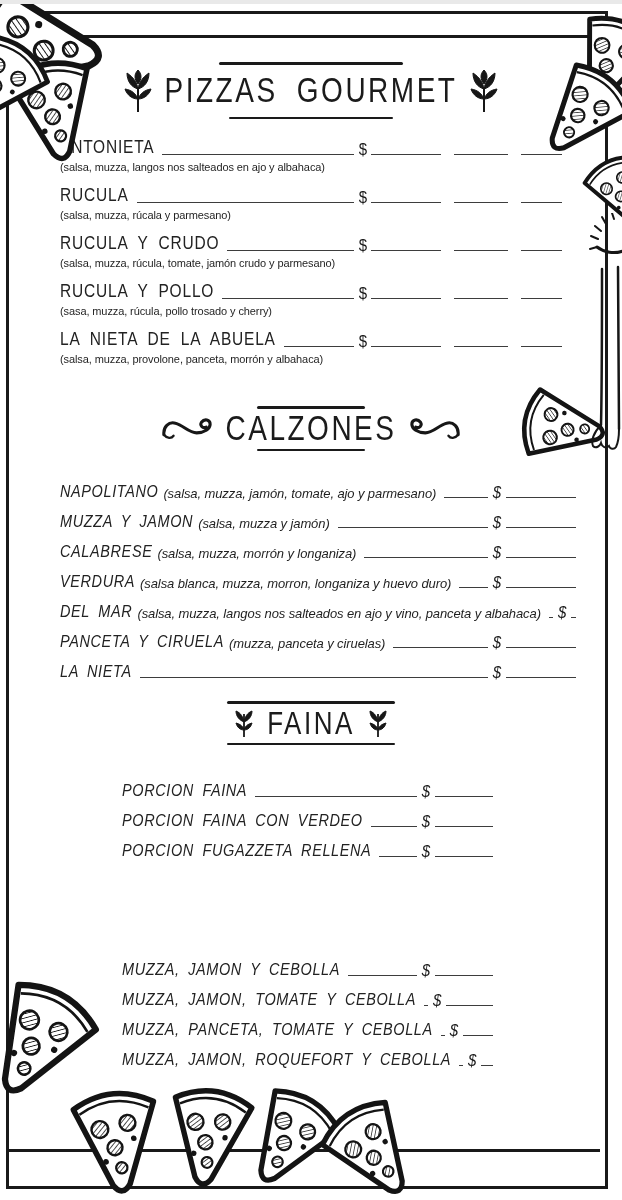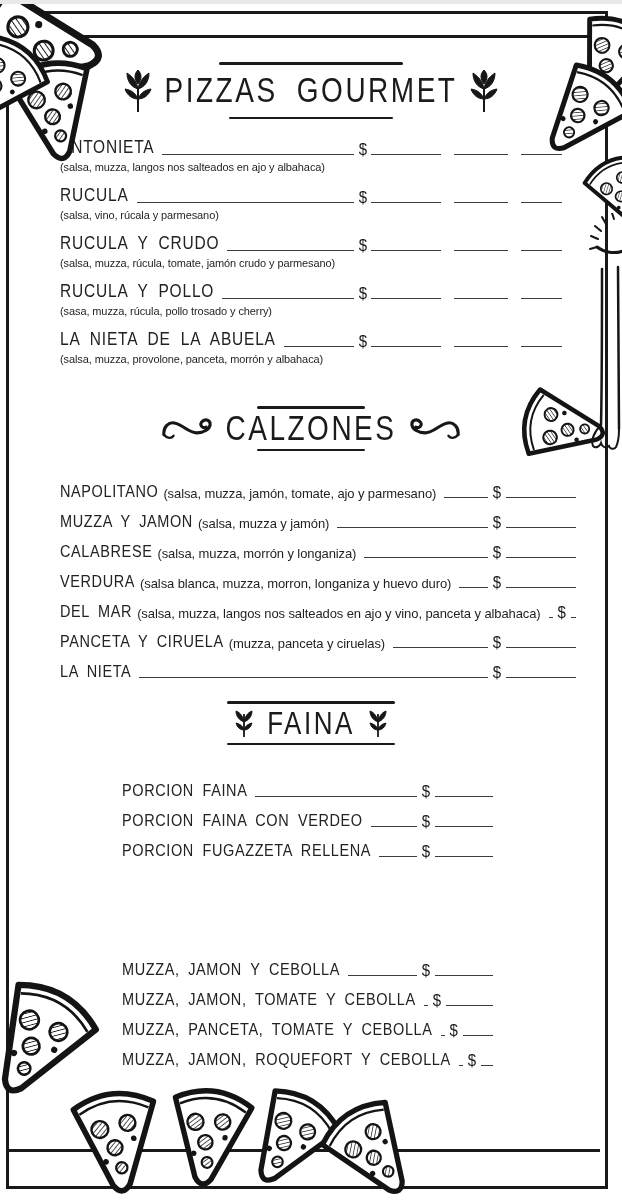--- a/index.html
+++ b/index.html
@@ -135,7 +135,7 @@
         <span class="blank b2"></span>
         <span class="blank b3"></span>
       </div>
-      <div class="g-desc">(salsa, vino, rúcala y parmesano)</div>
+      <div class="g-desc">(salsa, muzza, rúcala y parmesano)</div>
     </div>
     <div class="g-row">
       <div class="g-line">

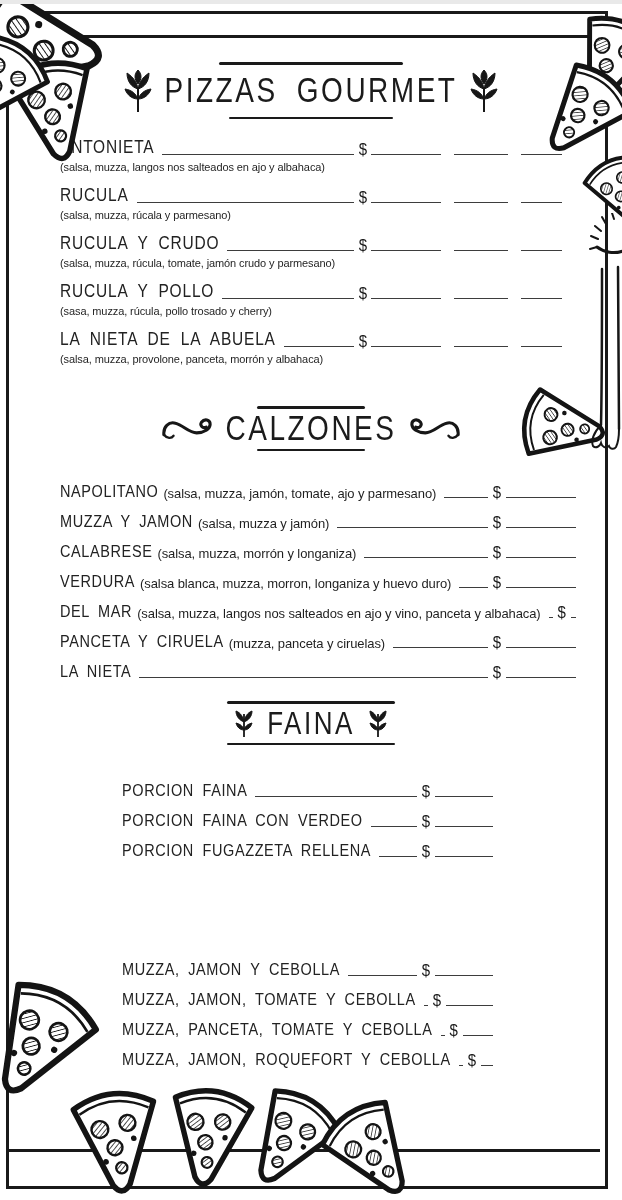--- a/index.html
+++ b/index.html
@@ -35,7 +35,7 @@
   .g-row{margin-bottom:7px;}
   .g-line,.c-row,.f-row{display:flex;align-items:flex-end;}
   .g-line{height:22px;}
-  .c-row,.f-row{height:30px;}
+  .c-row,.f-row{height:30px;font-style:italic;}
   .g-name,.c-name,.f-name{
     font-size:15.5px;letter-spacing:0.8px;word-spacing:5px;white-space:nowrap;
     transform:scaleY(1.18);transform-origin:left bottom;color:#222;

